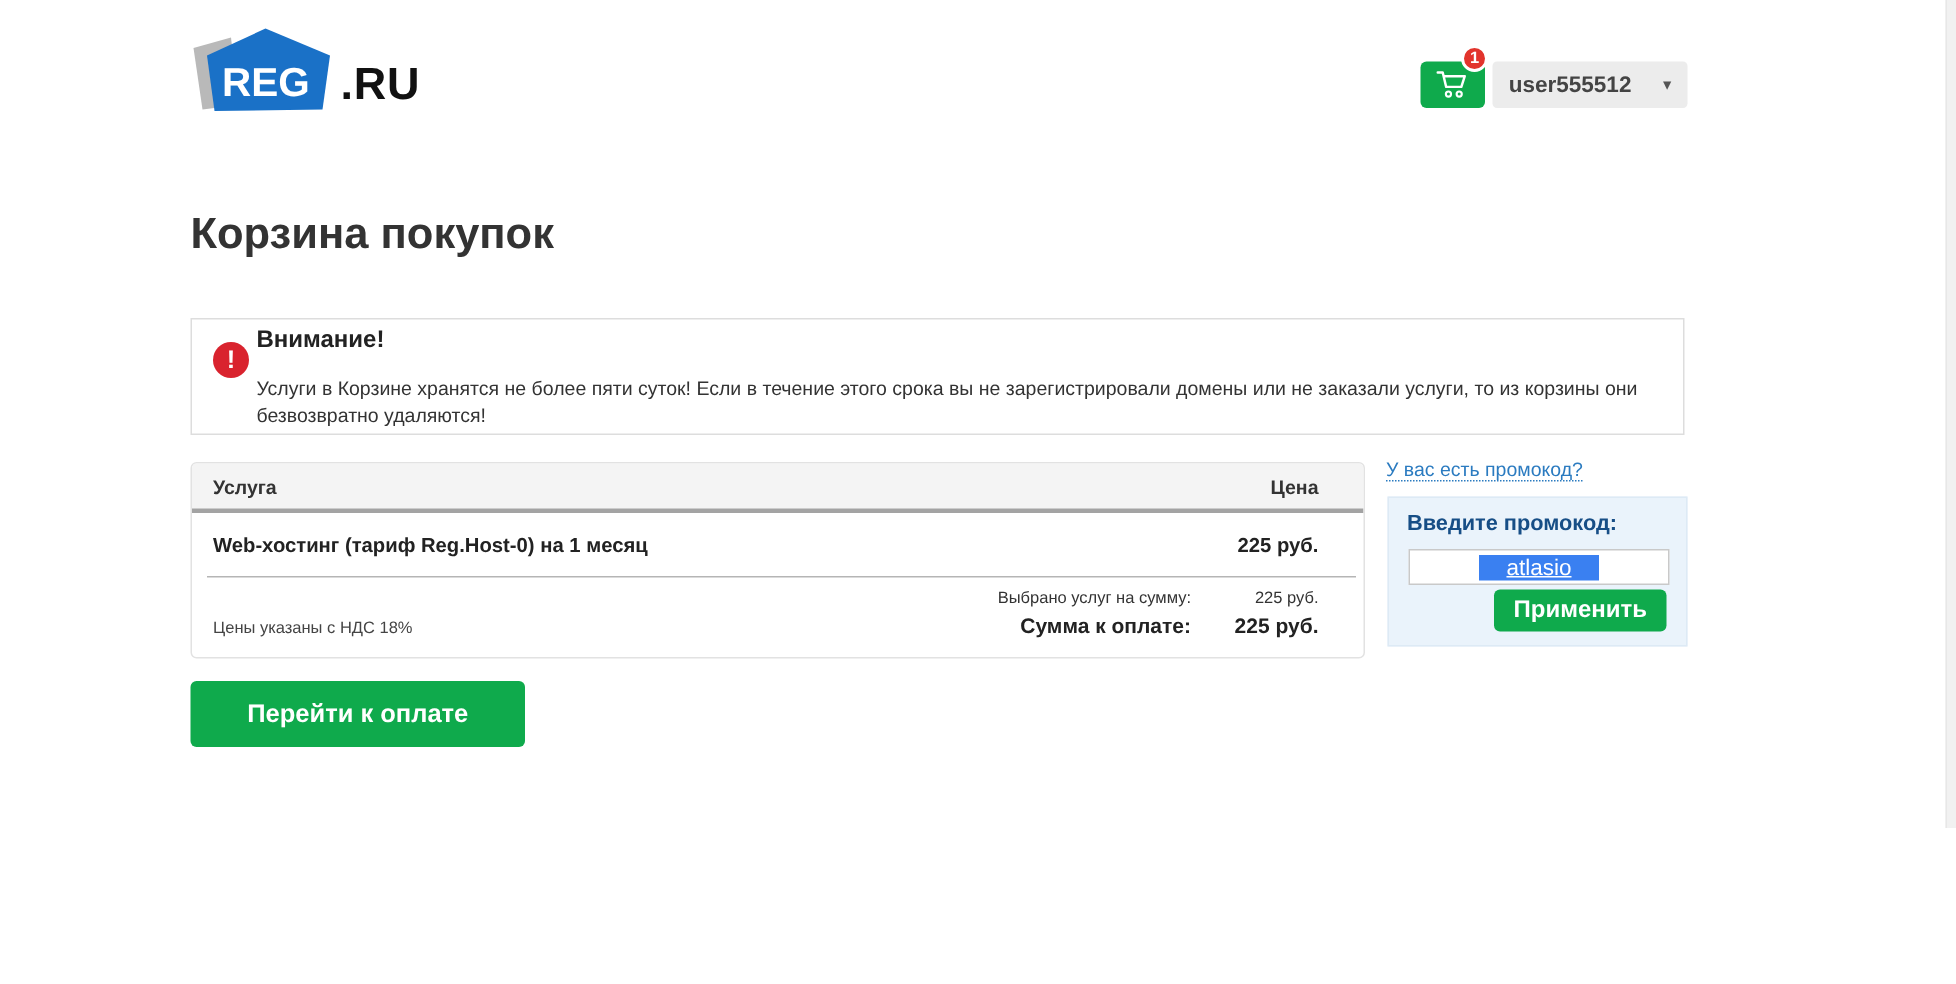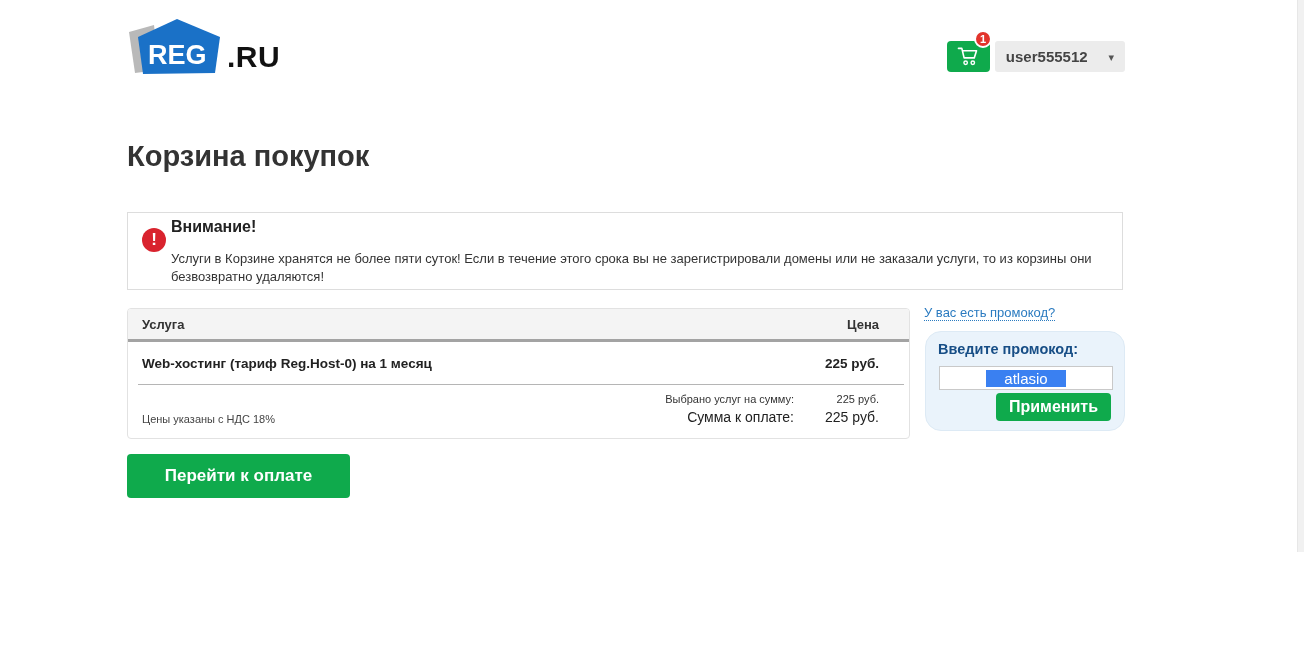--- a/index.html
+++ b/index.html
@@ -55,7 +55,7 @@
   .promo-link { position:absolute; left:924px; top:305px; font-size:13px; color:#2b7bc0;
                 text-decoration:none; border-bottom:1px dotted #2b7bc0; cursor:pointer; }
   .promo-box { position:absolute; left:925px; top:331px; width:200px; height:100px;
-               background:#eaf3fb; border:1px solid #ddeaf5; border-radius:16px; }
+               background:#eaf3fb; border:1px solid #ddeaf5; border-radius:0; }
   .promo-title { position:absolute; left:12px; top:9px; font-size:14.5px; font-weight:bold; color:#174e86; }
   .promo-input { position:absolute; left:13px; top:34px; width:174px; height:24px; background:#fff;
                  border:1px solid #c9c9c9; display:flex; align-items:center; justify-content:center;

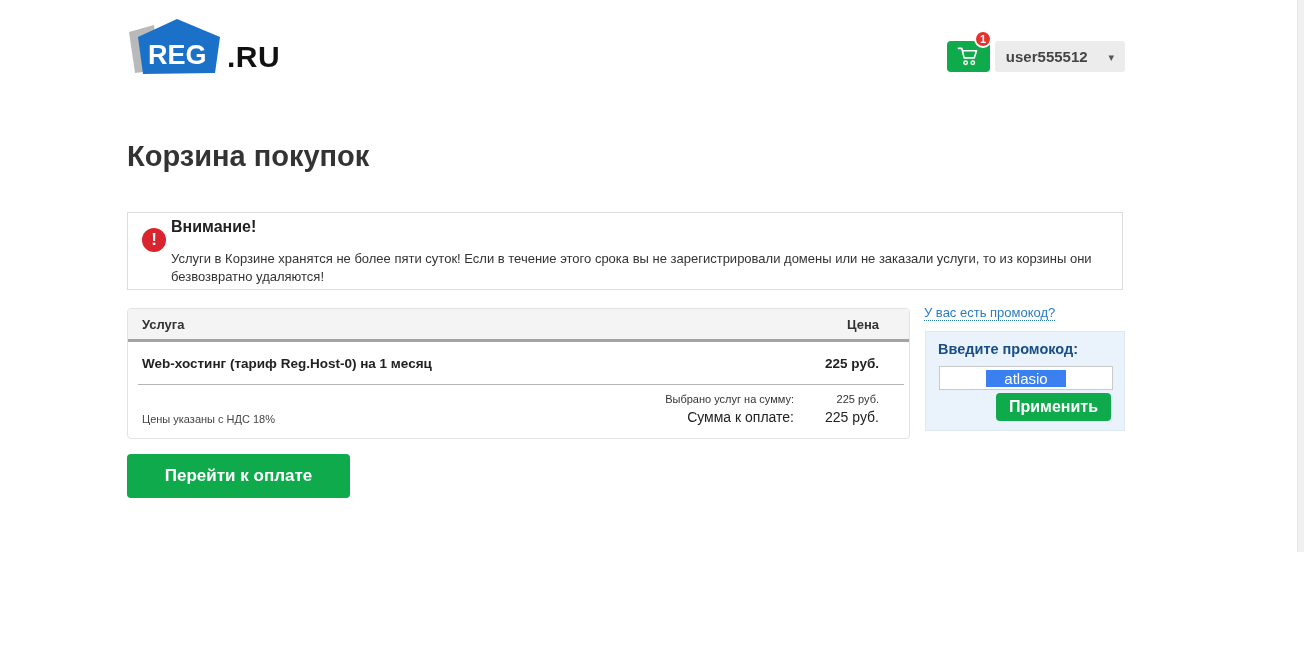--- a/index.html
+++ b/index.html
@@ -60,7 +60,7 @@
   .promo-input { position:absolute; left:13px; top:34px; width:174px; height:24px; background:#fff;
                  border:1px solid #c9c9c9; display:flex; align-items:center; justify-content:center;
                  font-size:15px; cursor:text; }
-  .promo-input .sel { background:#3a80f1; color:#fff; padding:0 18px; }
+  .promo-input .sel { background:#3a80f1; color:#fff; padding:0 18px;text-decoration:underline; }
   .apply-btn { position:absolute; right:13px; bottom:9px; height:28px; padding:0 13px;
                background:#0faa4c; border:none; border-radius:4px; color:#fff;
                font-family:"Liberation Sans", sans-serif; font-size:16px; font-weight:bold; cursor:pointer; }

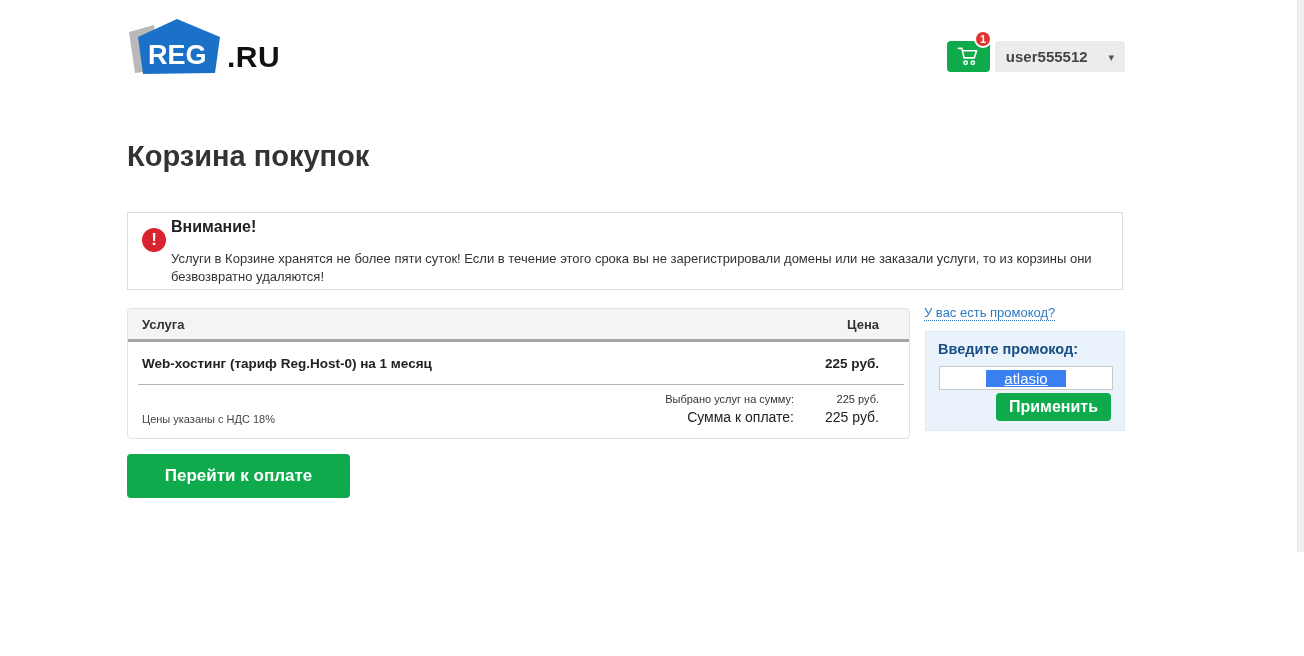--- a/index.html
+++ b/index.html
@@ -47,7 +47,7 @@
   .summary { position:relative; padding:8px 30px 13px 14px; }
   .sum-row { display:flex; justify-content:flex-end; align-items:baseline; }
   .sum-row.small { font-size:11px; color:#333; margin-bottom:4px; }
-  .sum-row.total { font-size:14px; font-weight:normal; color:#222; }
+  .sum-row.total { font-size:14px; font-weight:bold; color:#222; }
   .sum-value { width:85px; text-align:right; }
   .vat-note { position:absolute; left:14px; bottom:13px; font-size:11px; color:#444; }
 

